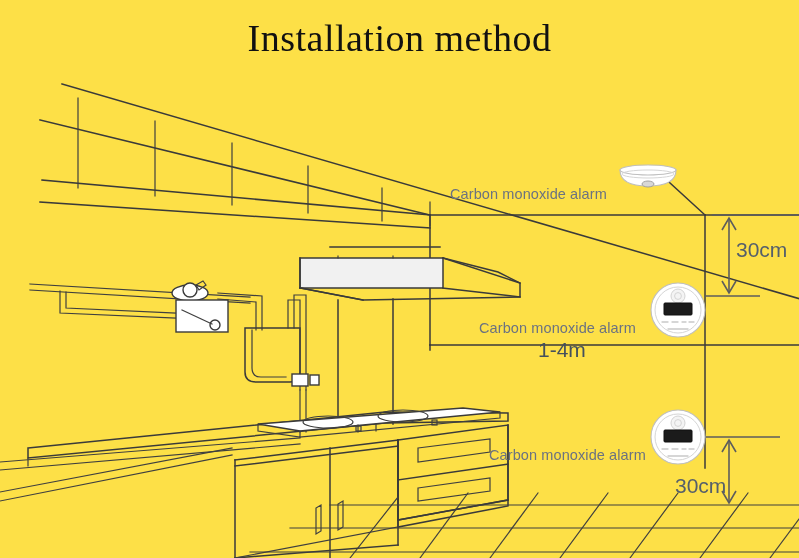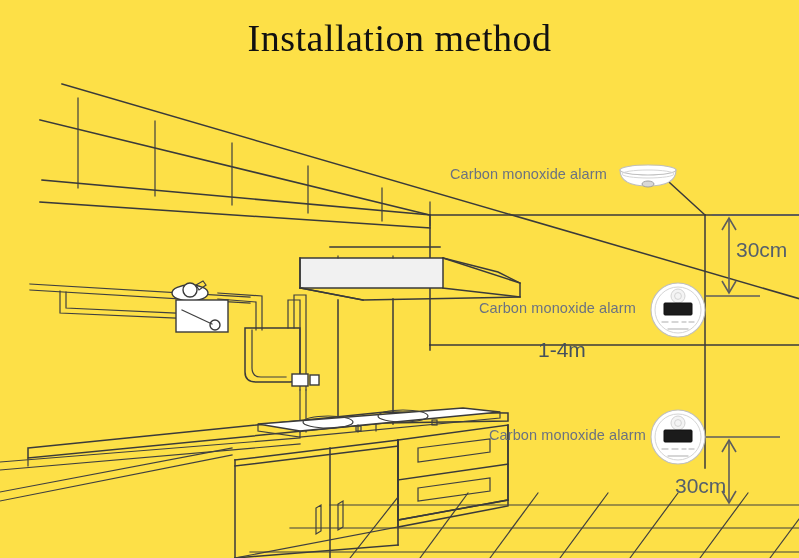--- a/index.html
+++ b/index.html
@@ -96,6 +96,7 @@
     color: #6b7280;
     white-space: nowrap;
     letter-spacing: 0.1px;
+    margin-top: 20px;
   }
   .label-dim {
     position: absolute;

